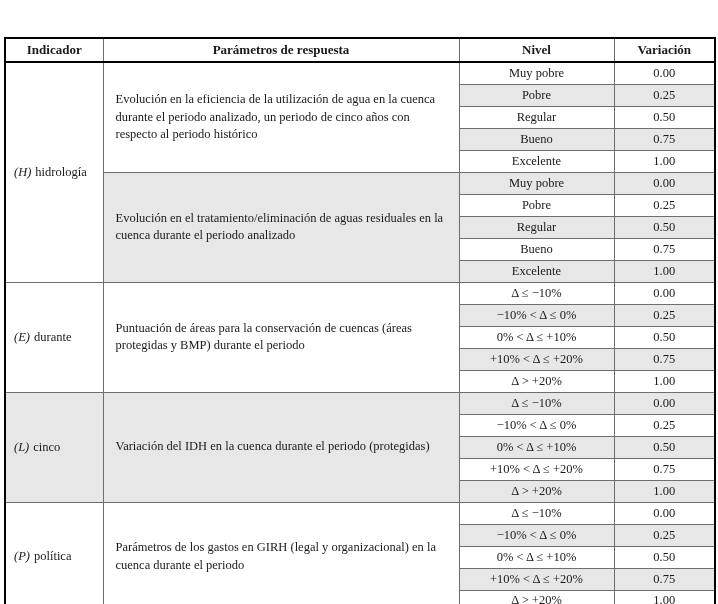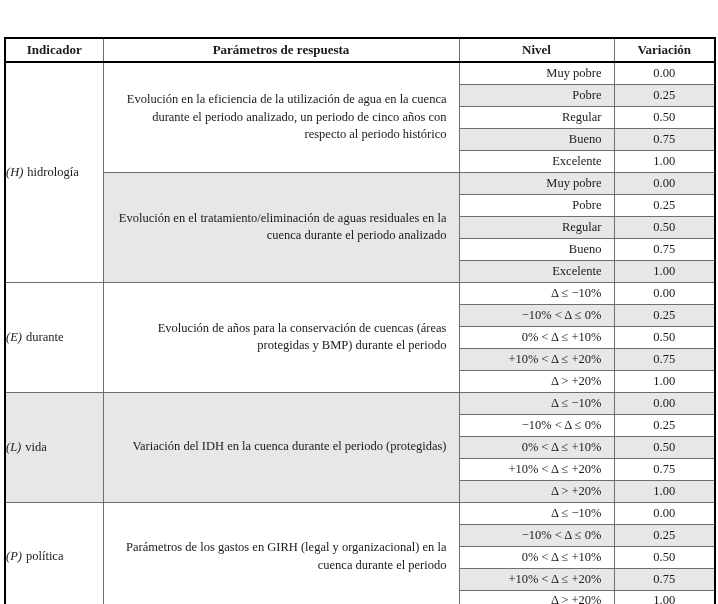--- a/index.html
+++ b/index.html
@@ -42,7 +42,7 @@
     text-align: right;
   }
   td.c-lvl {
-    text-align: right;
+    text-align: center;
     height: 14px;
     padding: 1px 12px;
   }

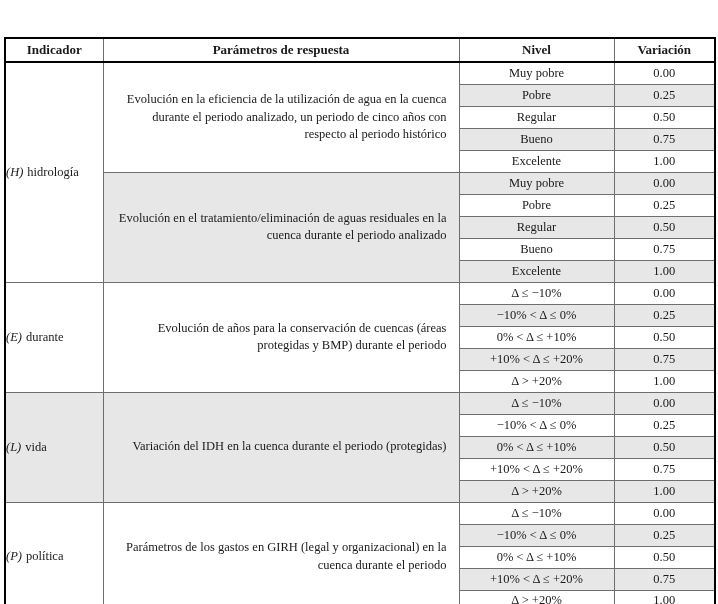--- a/index.html
+++ b/index.html
@@ -39,7 +39,7 @@
   td.c-param {
     padding: 21px 12px;
     line-height: 1.4;
-    text-align: right;
+    text-align: left;
   }
   td.c-lvl {
     text-align: center;

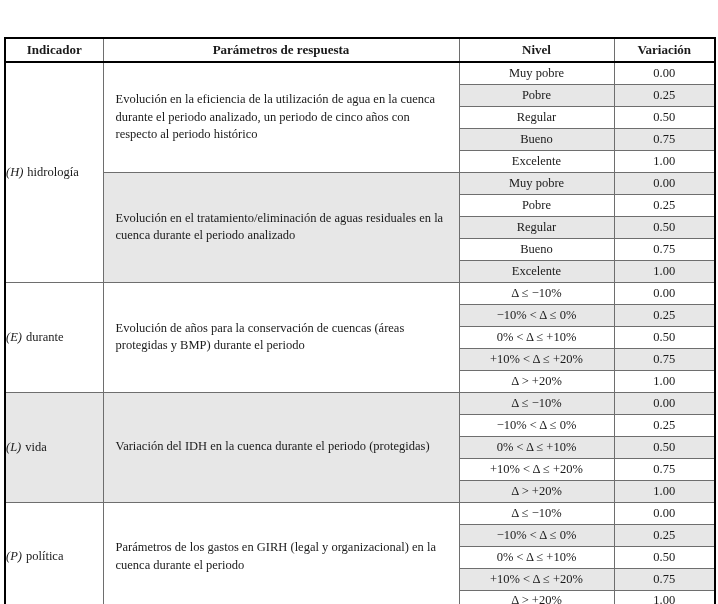--- a/index.html
+++ b/index.html
@@ -31,7 +31,7 @@
     background: #ffffff;
   }
   td.c-ind {
-    padding: 4px 6px 4px 0;
+    padding: 4px 6px 4px 8px;
     text-align: left;
   }
   td.c-ind em { font-style: italic; }

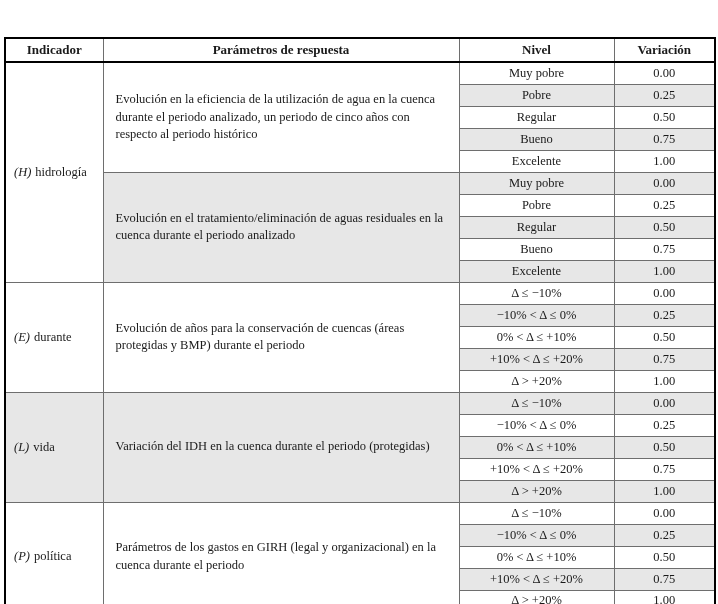--- a/index.html
+++ b/index.html
@@ -122,7 +122,7 @@
 
       <tr>
         <td class="c-ind blk" rowspan="5"><em>(E)</em><span class="ind-label">durante</span></td>
-        <td class="c-param blk" rowspan="5">Evolución de años para la conservación de cuencas (áreas protegidas y BMP) durante el periodo</td>
+        <td class="c-param blk" rowspan="5">Puntuación de áreas para la conservación de cuencas (áreas protegidas y BMP) durante el periodo</td>
         <td class="c-lvl blk">Δ ≤ −10%</td>
         <td class="c-score blk">0.00</td>
       </tr>

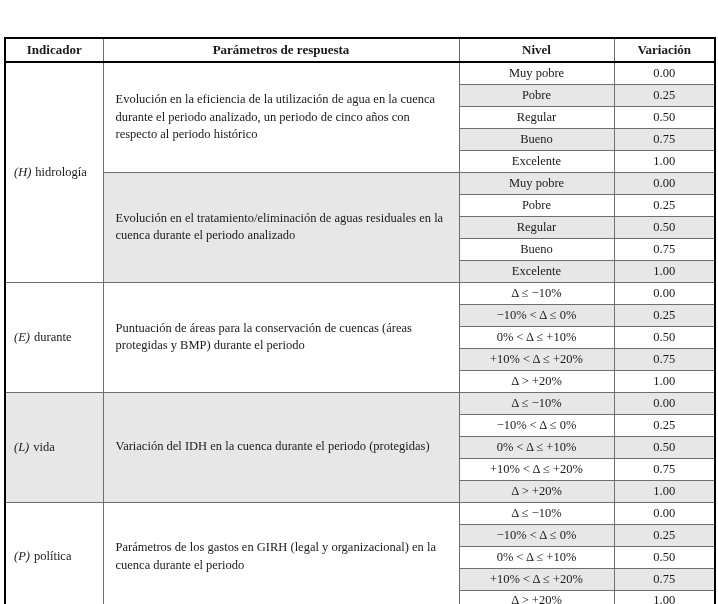--- a/index.html
+++ b/index.html
@@ -144,7 +144,7 @@
       </tr>
 
       <tr>
-        <td class="c-ind g blk" rowspan="5"><em>(L)</em><span class="ind-label">vida</span></td>
+        <td class="c-ind g blk" rowspan="5"><em>(L)</em><span class="ind-label">cinco</span></td>
         <td class="c-param g blk" rowspan="5">Variación del IDH en la cuenca durante el periodo (protegidas)</td>
         <td class="c-lvl g blk">Δ ≤ −10%</td>
         <td class="c-score g blk">0.00</td>

